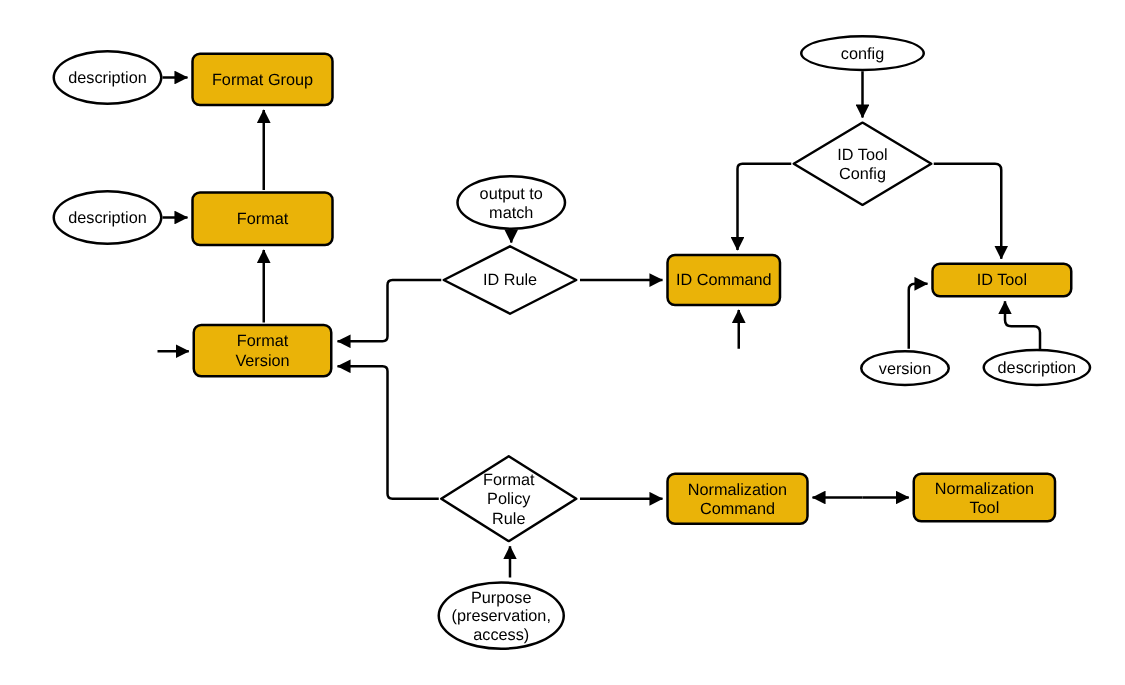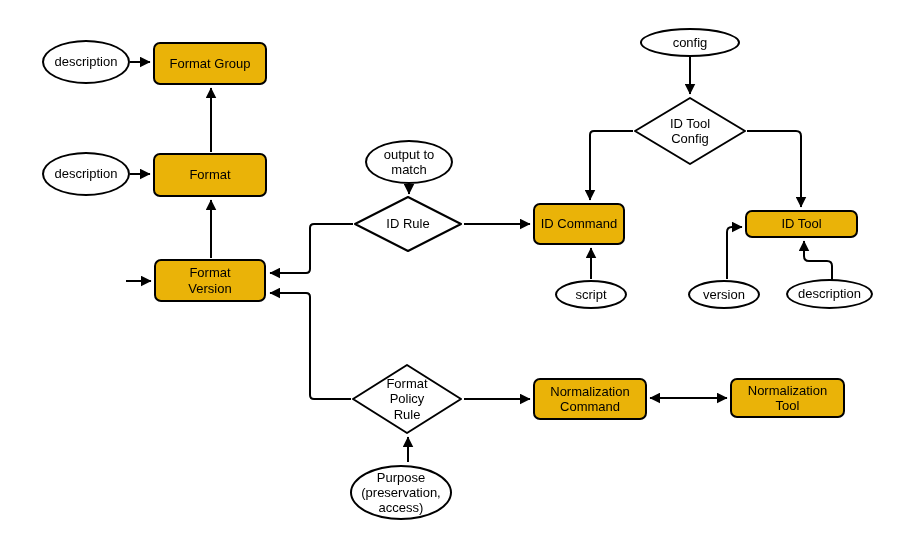--- a/index.html
+++ b/index.html
@@ -114,9 +114,6 @@
   <div class="node ellipse" style="left:640px;top:28px;width:100px;height:29px">
     <span class="lbl">config</span>
   </div>
-  <div class="node ellipse" style="left:555px;top:280px;width:72px;height:29px">
-    <span class="lbl">script</span>
-  </div>
   <div class="node ellipse" style="left:688px;top:280px;width:72px;height:29px">
     <span class="lbl">version</span>
   </div>

